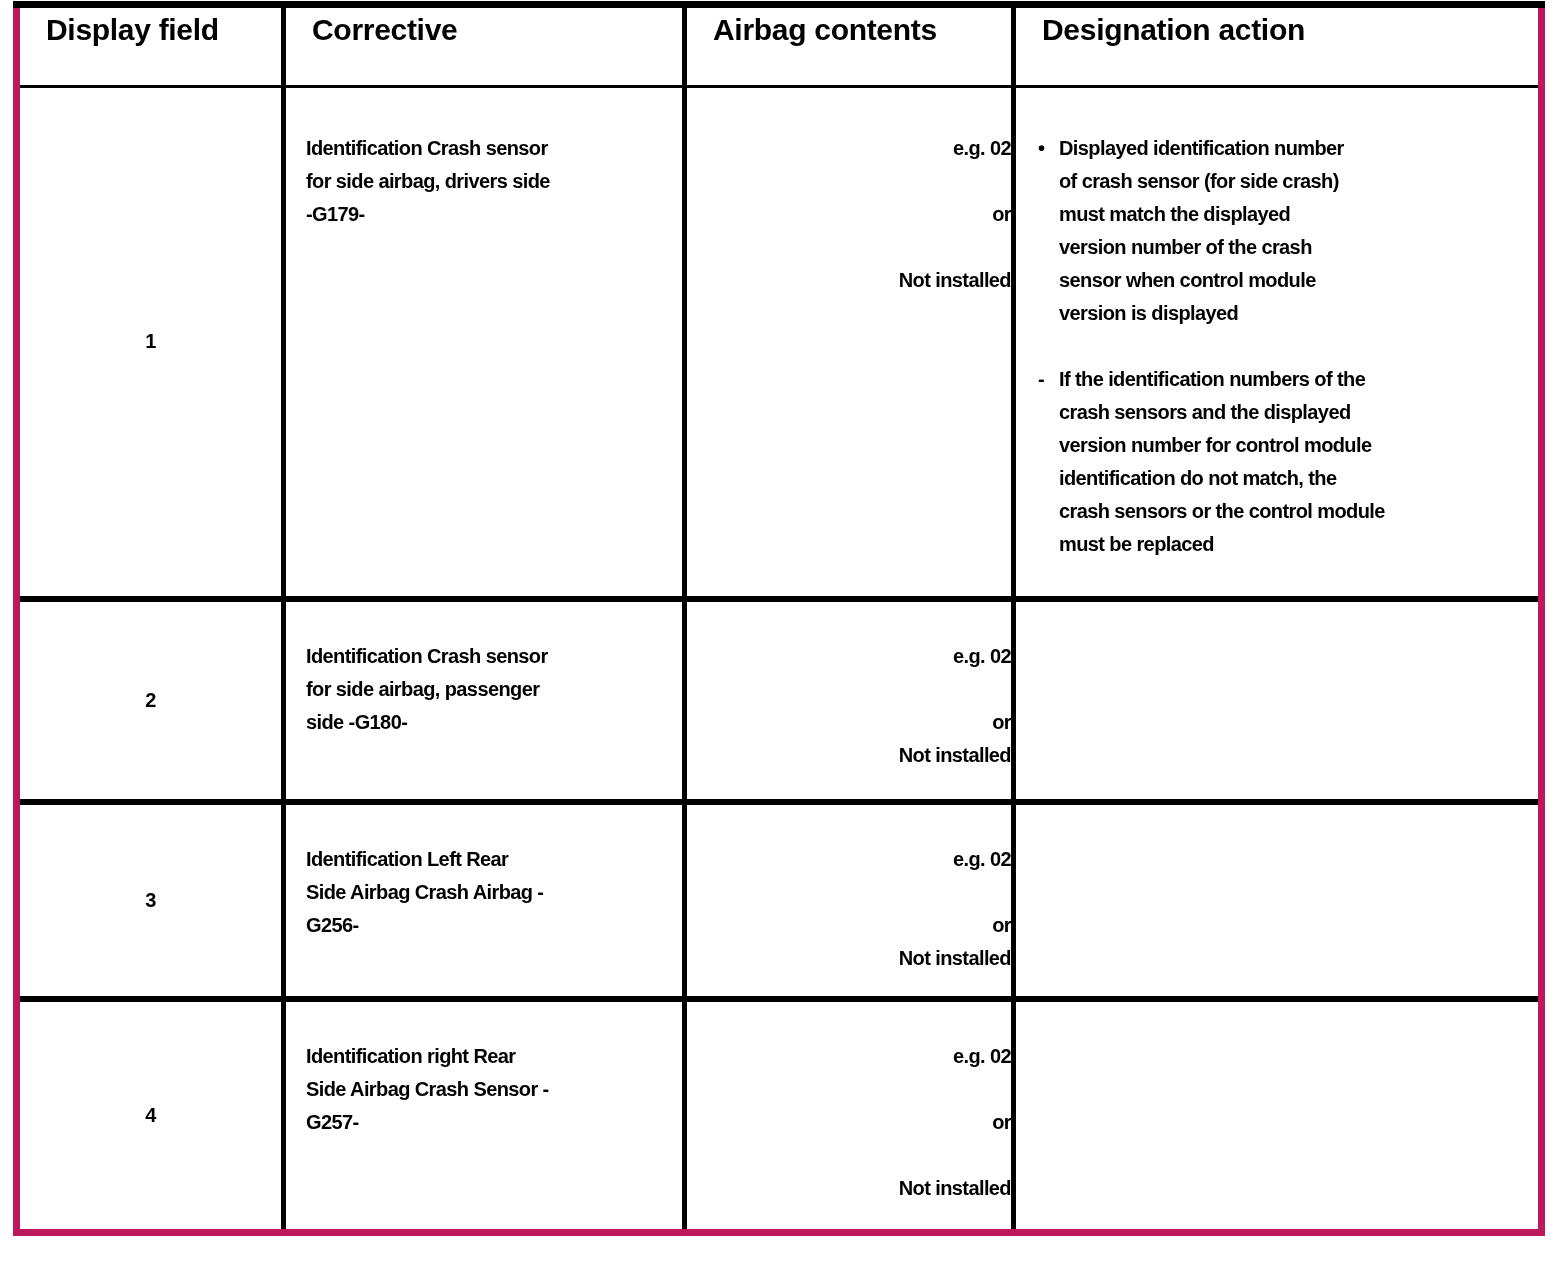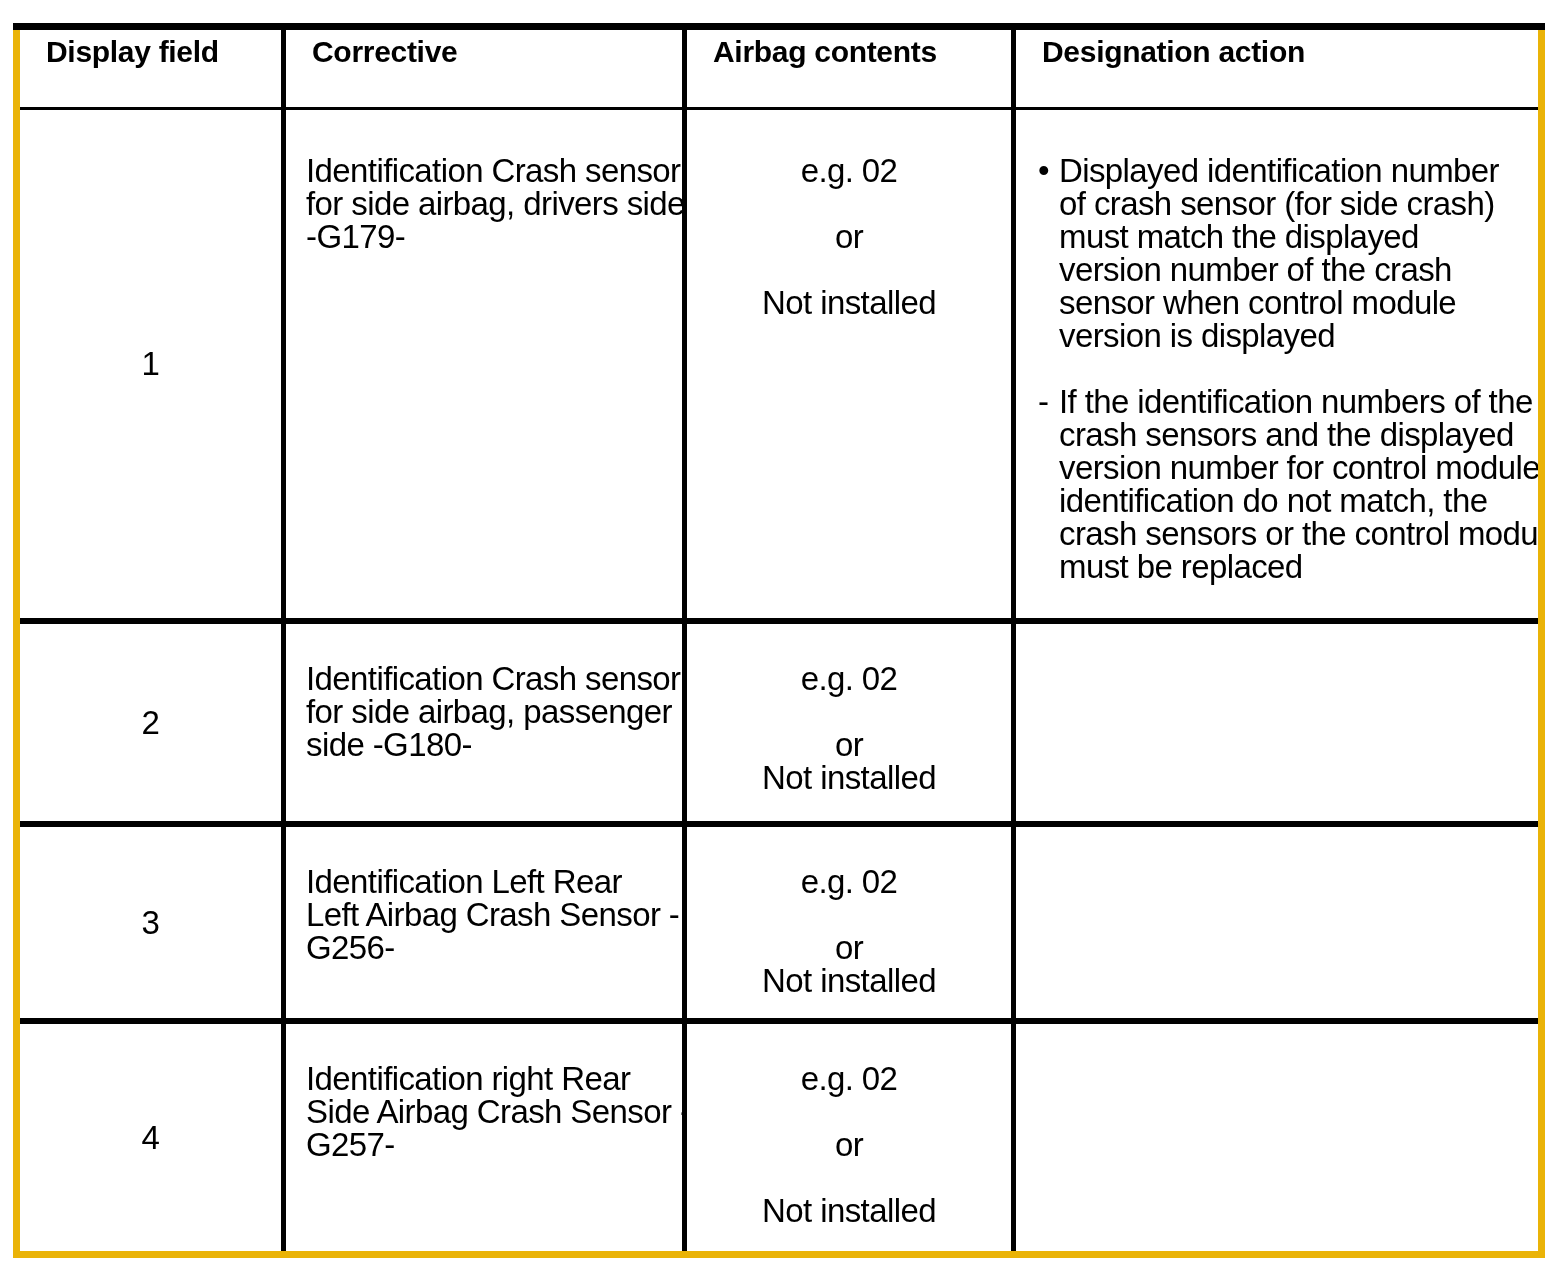--- a/index.html
+++ b/index.html
@@ -19,11 +19,11 @@
   table.doc-table {
     position: absolute;
     left: 13px;
-    top: 23px;
+    top: 1px;
     width: 1525px;
     border-collapse: collapse;
     table-layout: fixed;
-    border: 7px solid #eab308;
+    border: 7px solid #be185d;
   }
   .doc-table th {
     border: 5px solid #000000;

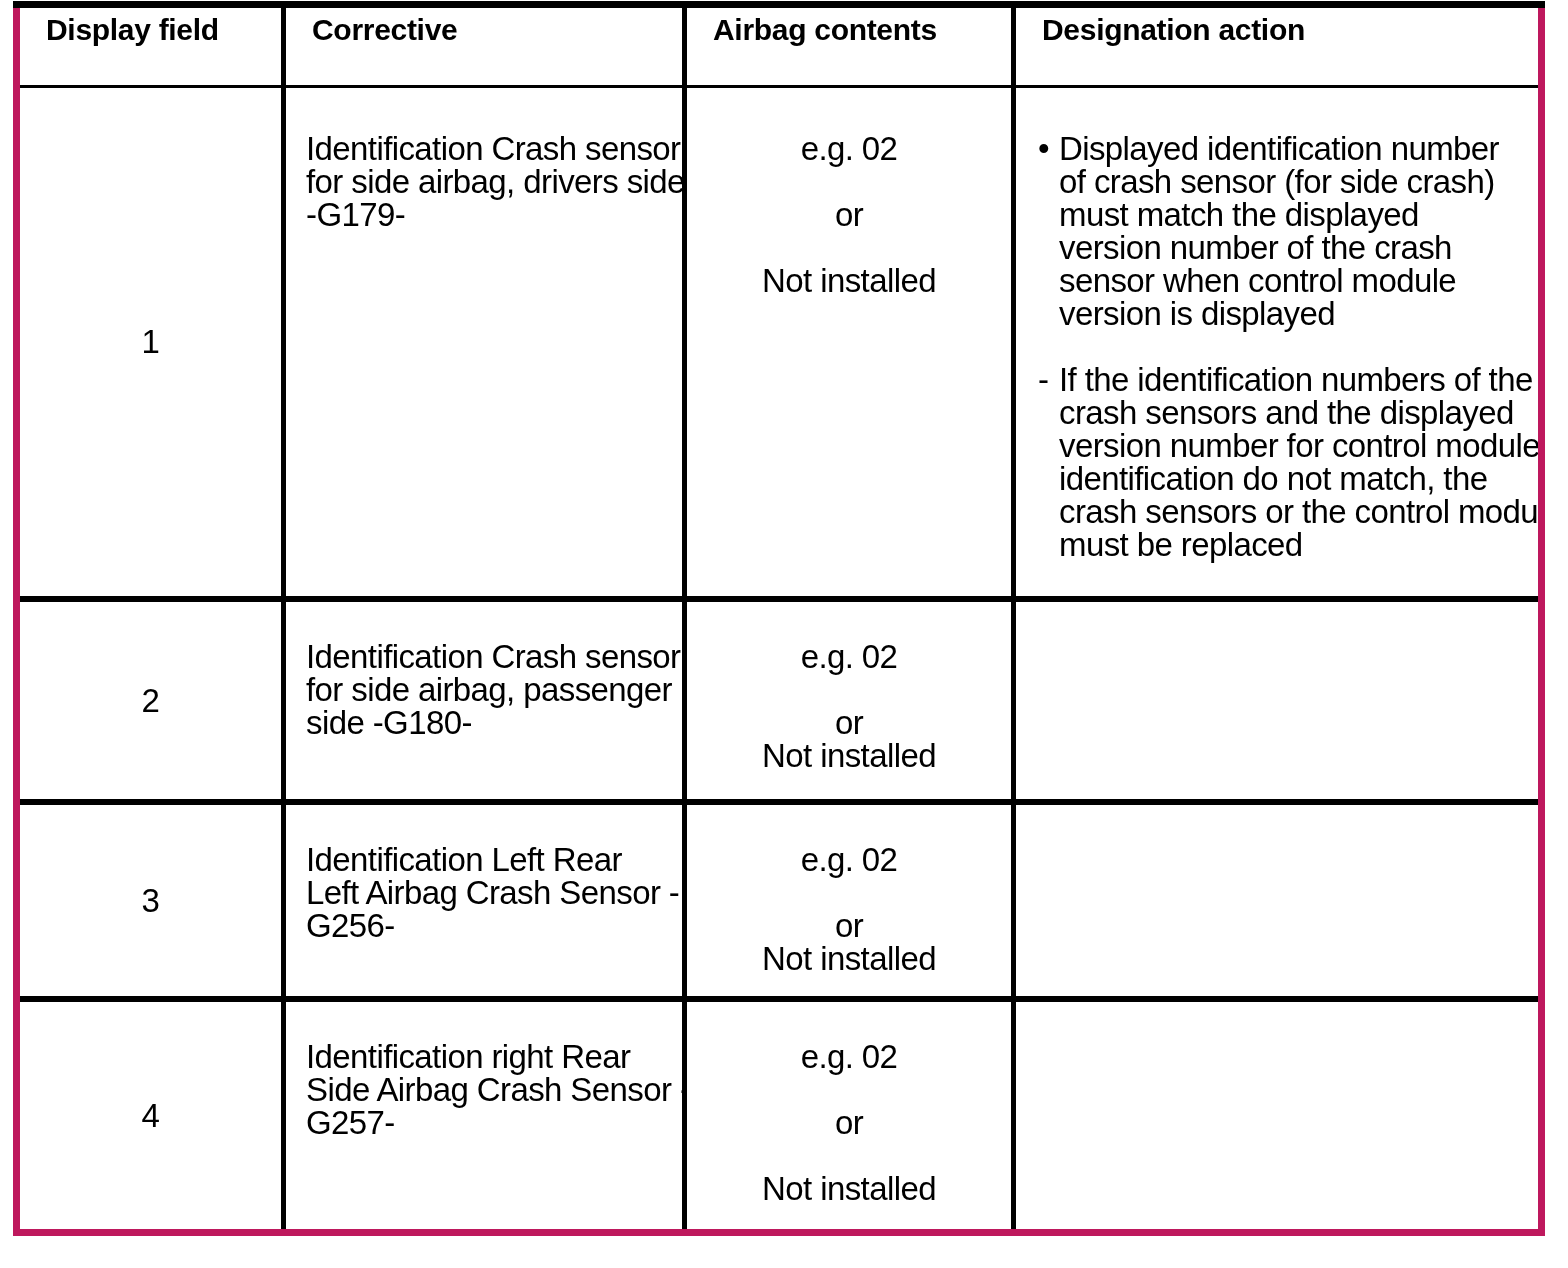--- a/index.html
+++ b/index.html
@@ -42,8 +42,8 @@
     border-top-width: 6px;
     border-bottom-width: 6px;
     vertical-align: top;
-    font-size: 33px;
-    font-weight: 400;
+    font-size: 20px;
+    font-weight: 700;
     line-height: 33px;
     letter-spacing: -0.6px;
     padding: 0;

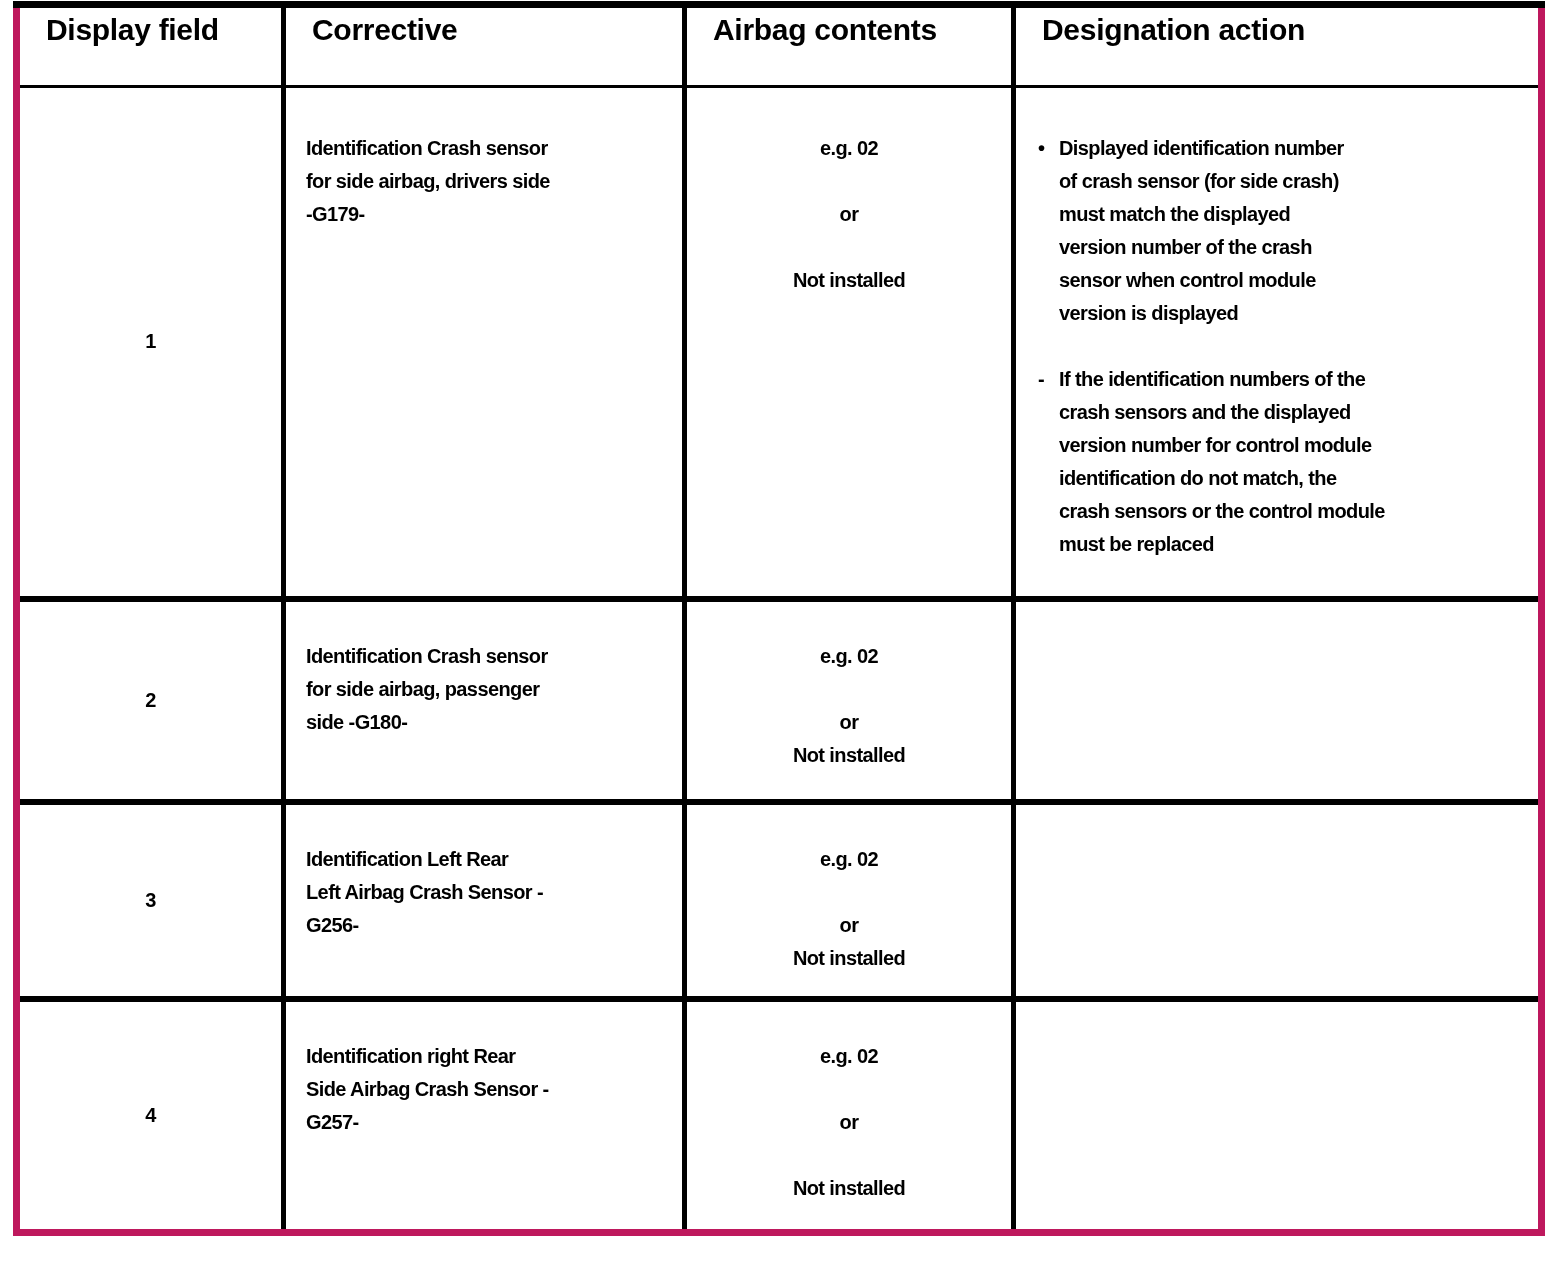--- a/index.html
+++ b/index.html
@@ -66,7 +66,7 @@
   }
   tr.row-1 td.cell-designation { padding-top: 44px; }
   td.cell-contents {
-    text-align: center;
+    text-align: right;
     padding-top: 38px;
     white-space: pre;
   }

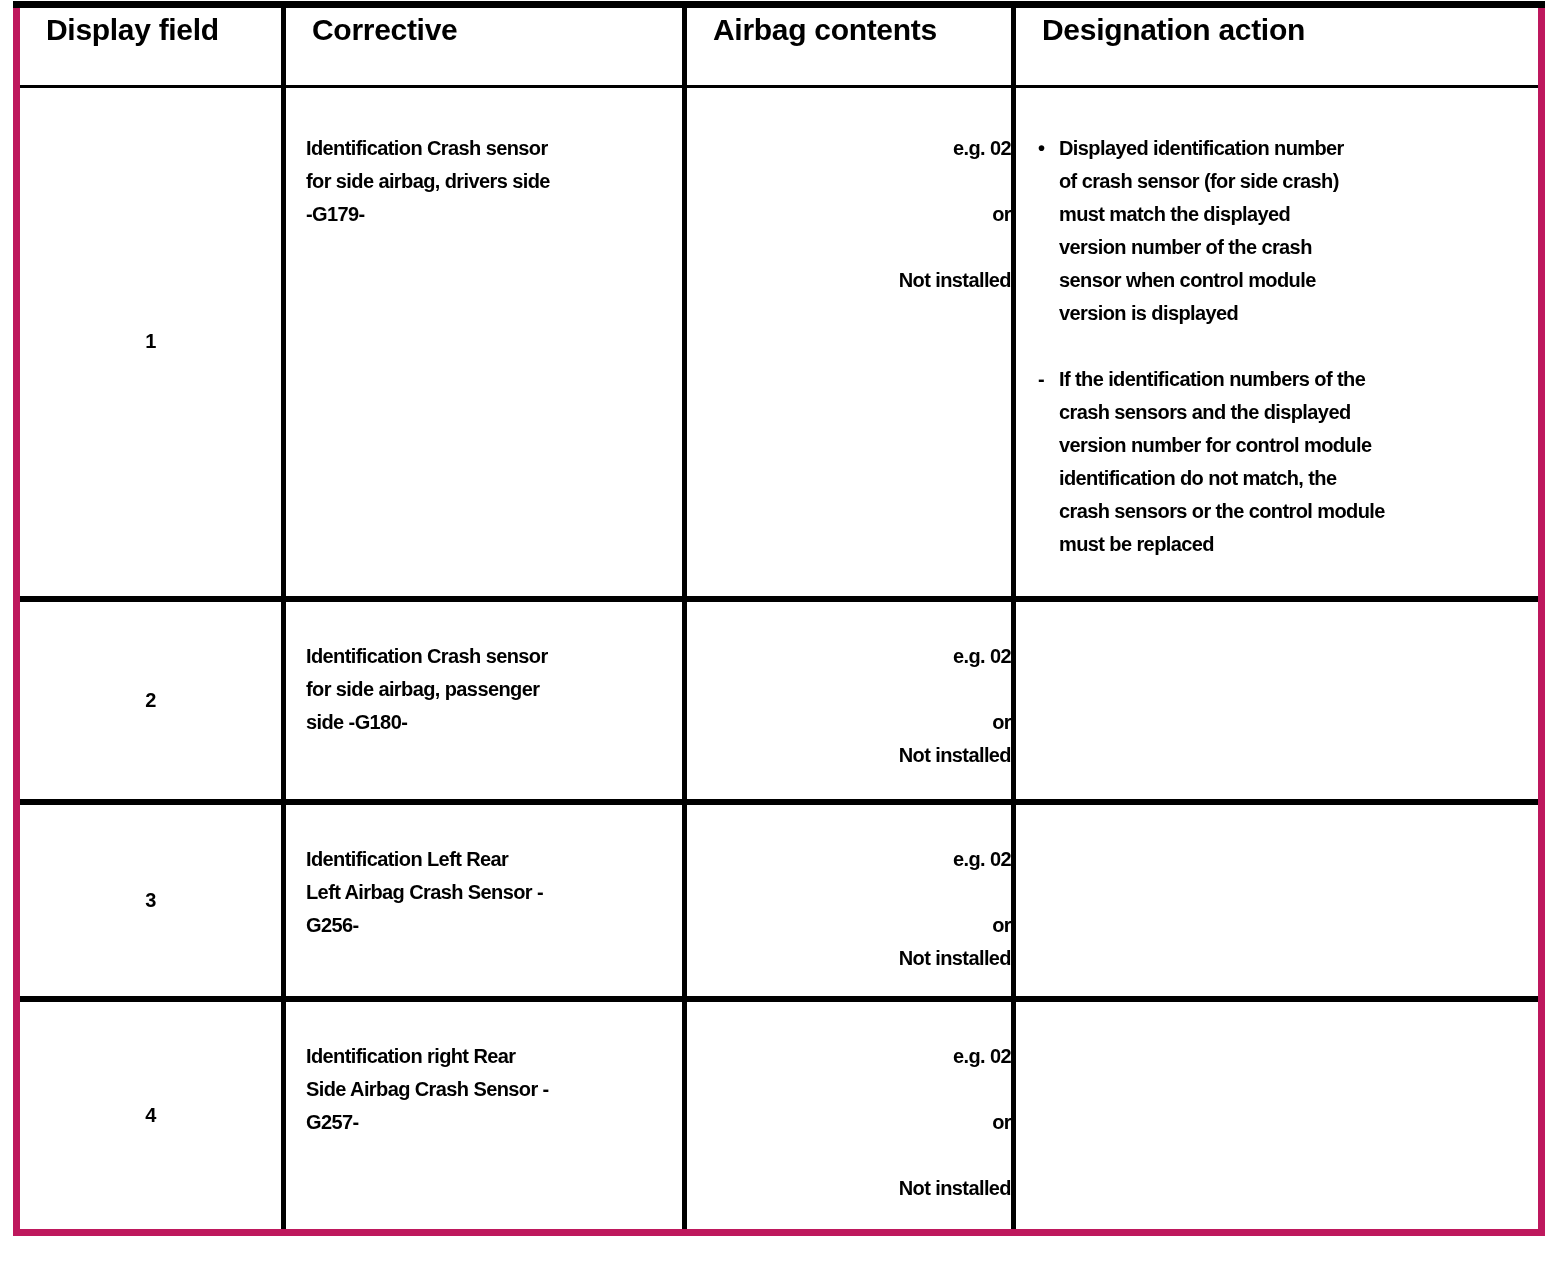--- a/index.html
+++ b/index.html
@@ -151,7 +151,7 @@
     <tr class="row-3">
       <td class="cell-num">3</td>
       <td class="cell-designation">Identification Left Rear
-Left Airbag Crash Sensor -
+Side Airbag Crash Airbag -
 G256-</td>
       <td class="cell-contents">e.g. 02
 

